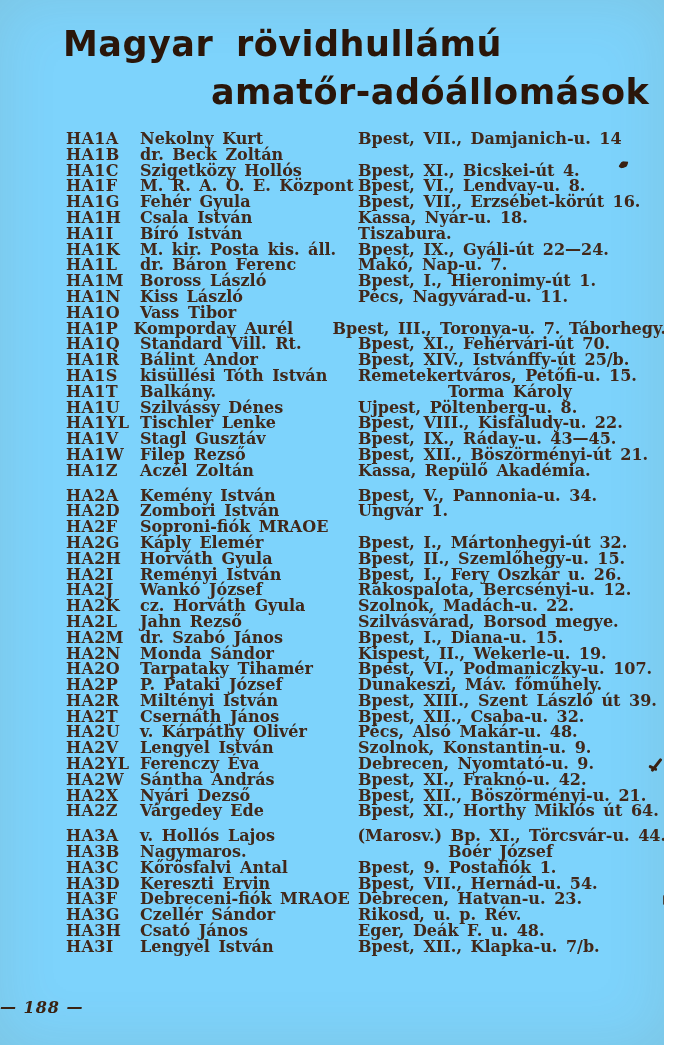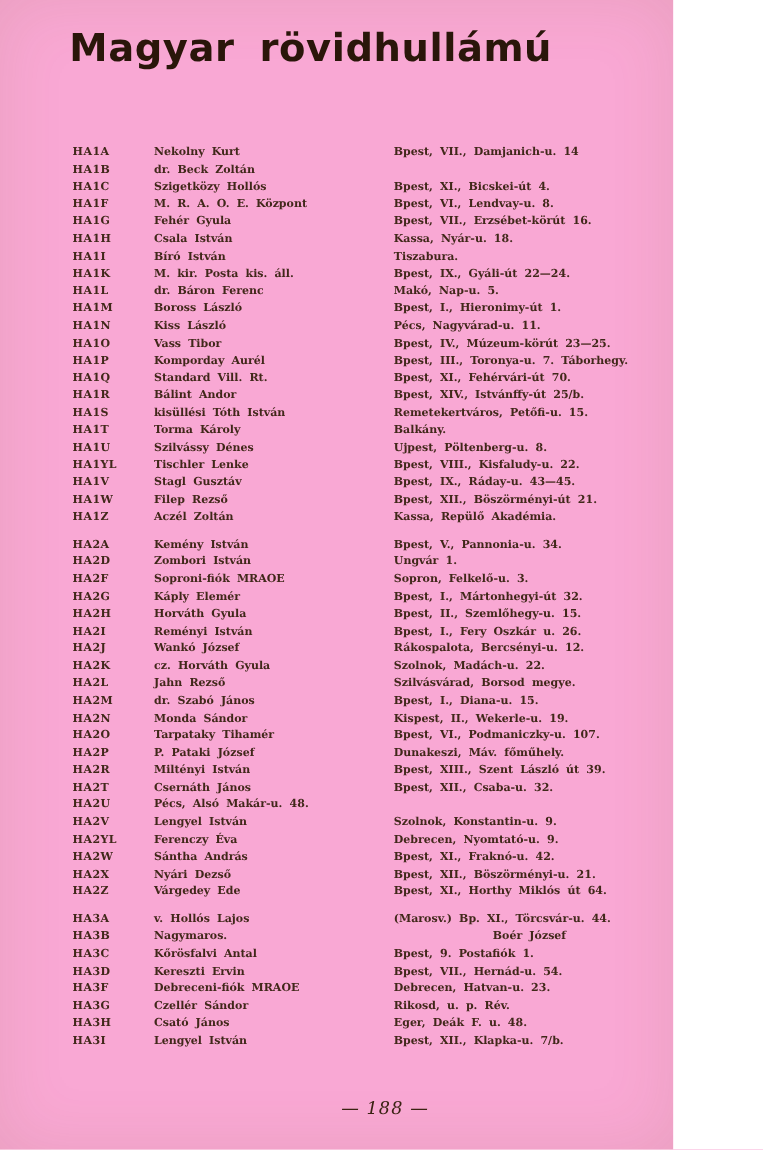--- a/index.html
+++ b/index.html
@@ -10,8 +10,8 @@
   }
   .page {
     position: relative;
-    width: 612px; height: 1045px;
-    background: #f9a8d4;
+    width: 664px; height: 1045px;
+    background: #7dd3fc;
     box-shadow: inset 0 0 60px rgba(120,95,40,.12);
     overflow: hidden;
     color: #45291a;

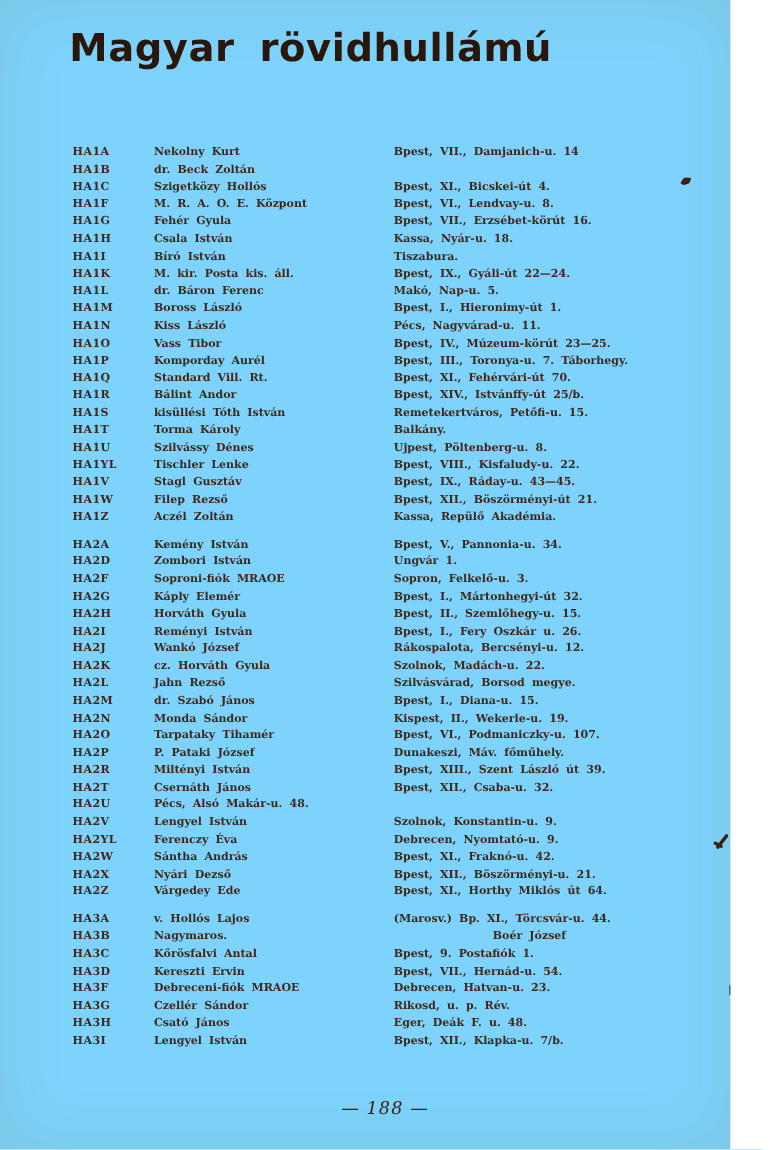--- a/index.html
+++ b/index.html
@@ -78,6 +78,7 @@
 <div class="page">
 
   <div class="title title-line1">Magyar rövidhullámú</div>
+  <div class="title title-line2">amatőr-adóállomások</div>
 
   <div class="list">
       <div class="group">

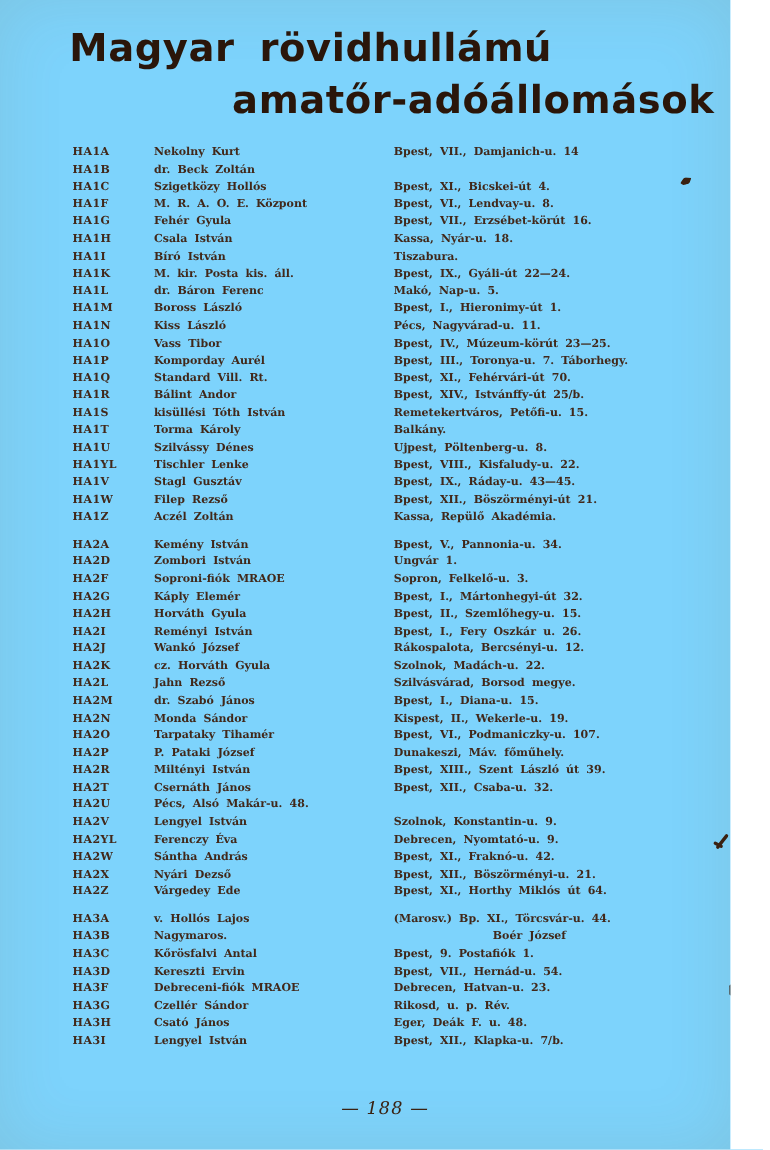--- a/index.html
+++ b/index.html
@@ -34,7 +34,7 @@
     position: absolute;
     left: 66px; top: 131px;
     width: 600px;
-    font-size: 10px;
+    font-size: 16px;
     font-weight: bold;
     line-height: 15.8px;
     color: #41281a;

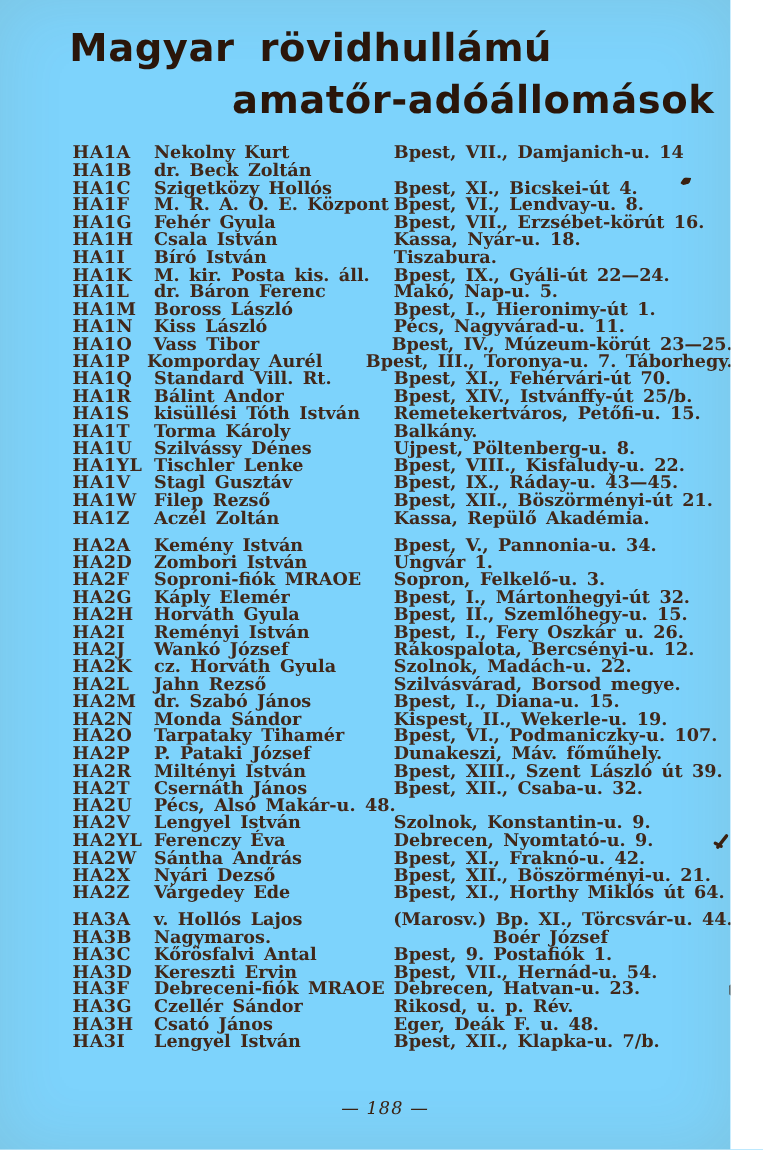--- a/index.html
+++ b/index.html
@@ -124,7 +124,7 @@
         <div class="row">
           <span class="col call">HA1L</span>
           <span class="col name">dr. Báron Ferenc</span>
-          <span class="col addr">Makó, Nap-u. 5.</span>
+          <span class="col addr">Makó, Nap-u. 7.</span>
         </div>
         <div class="row">
           <span class="col call">HA1M</span>

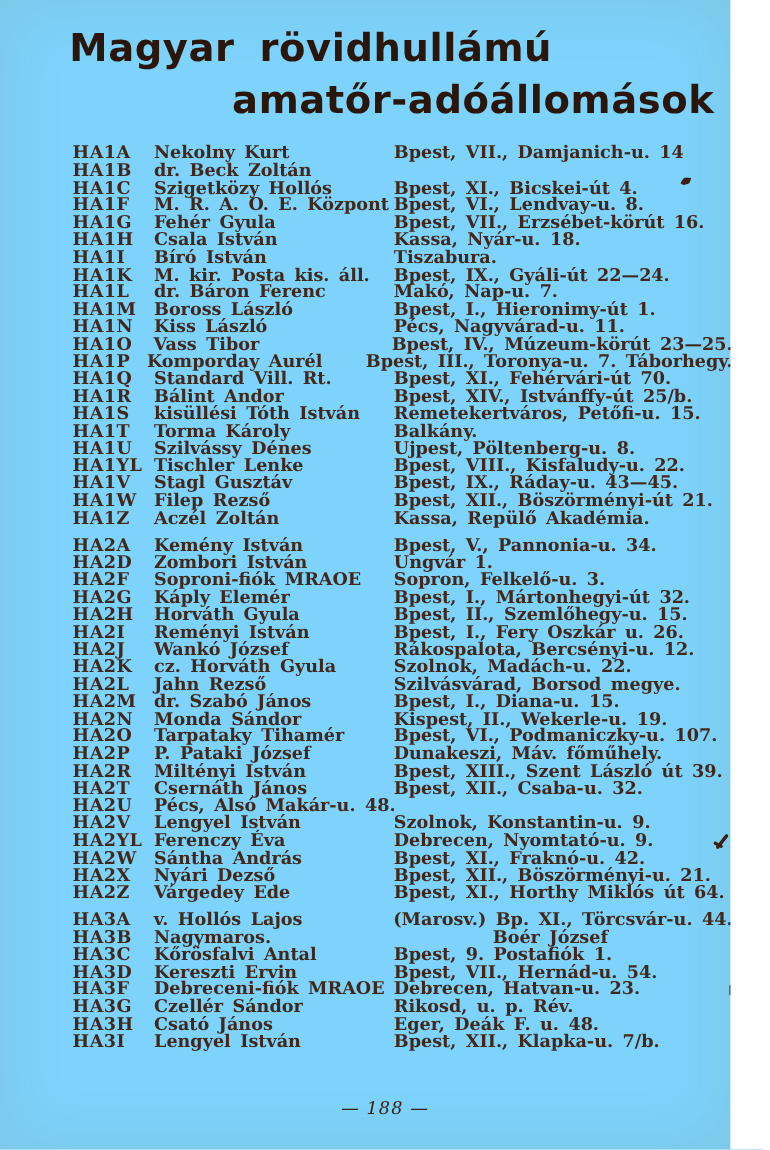--- a/index.html
+++ b/index.html
@@ -139,7 +139,6 @@
         <div class="row">
           <span class="col call">HA1O</span>
           <span class="col name">Vass Tibor</span>
-          <span class="col addr">Bpest, IV., Múzeum-körút 23—25.</span>
         </div>
         <div class="row">
           <span class="col call">HA1P</span>

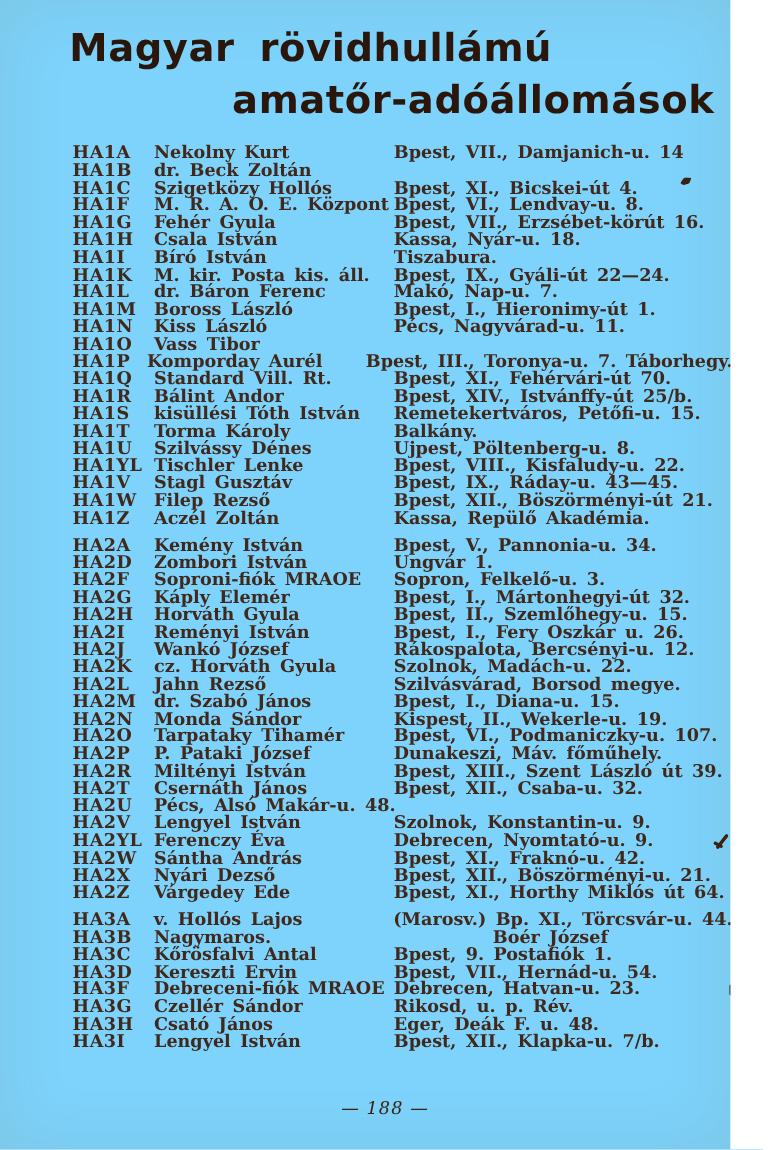--- a/index.html
+++ b/index.html
@@ -162,8 +162,8 @@
         </div>
         <div class="row">
           <span class="col call">HA1T</span>
+          <span class="col addr">Balkány.</span>
           <span class="col name">Torma Károly</span>
-          <span class="col addr">Balkány.</span>
         </div>
         <div class="row">
           <span class="col call">HA1U</span>

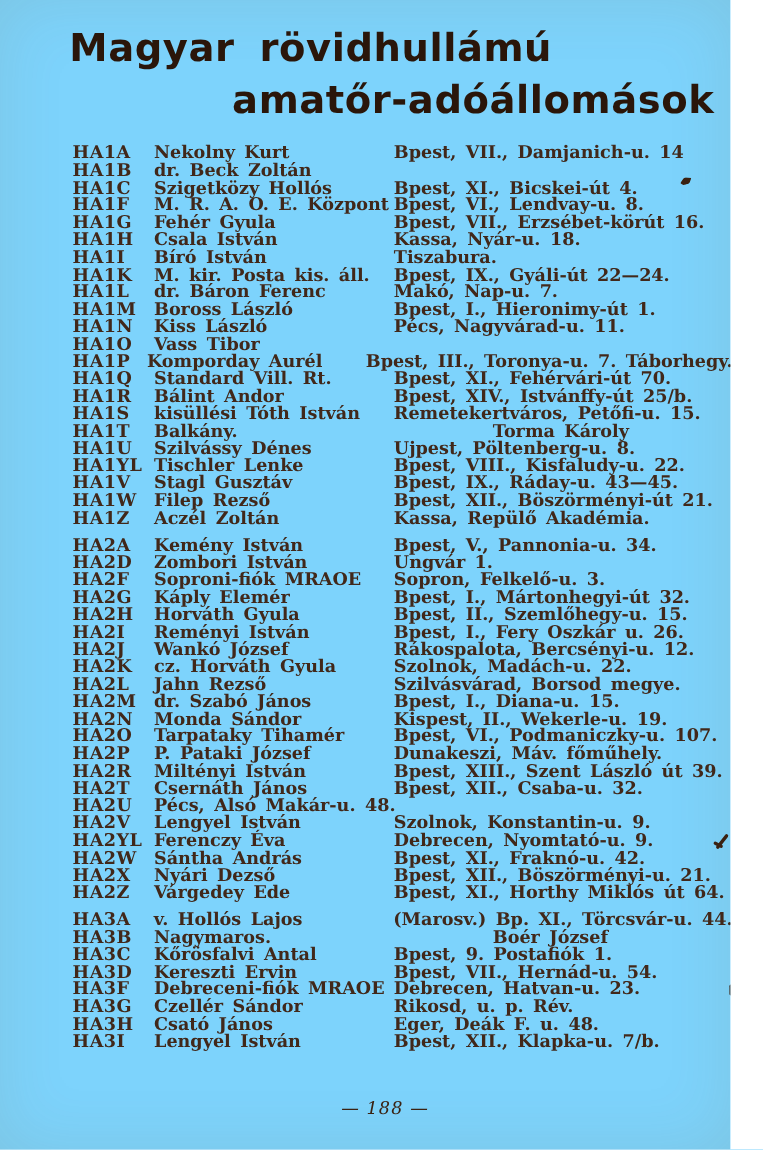--- a/index.html
+++ b/index.html
@@ -205,7 +205,6 @@
         <div class="row">
           <span class="col call">HA2F</span>
           <span class="col name">Soproni-fiók MRAOE</span>
-          <span class="col addr">Sopron, Felkelő-u. 3.</span>
         </div>
         <div class="row">
           <span class="col call">HA2G</span>

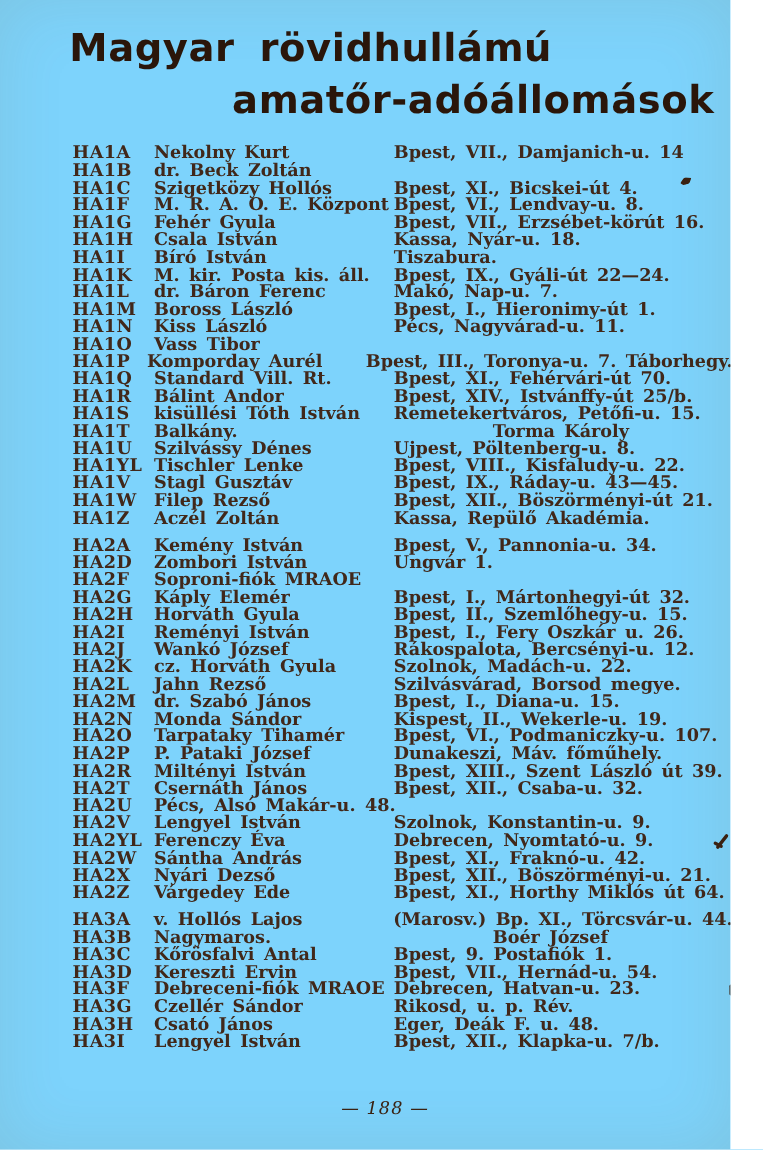--- a/index.html
+++ b/index.html
@@ -268,6 +268,7 @@
         </div>
         <div class="row">
           <span class="col call">HA2U</span>
+          <span class="col name">v. Kárpáthy Olivér</span>
           <span class="col addr">Pécs, Alsó Makár-u. 48.</span>
         </div>
         <div class="row">

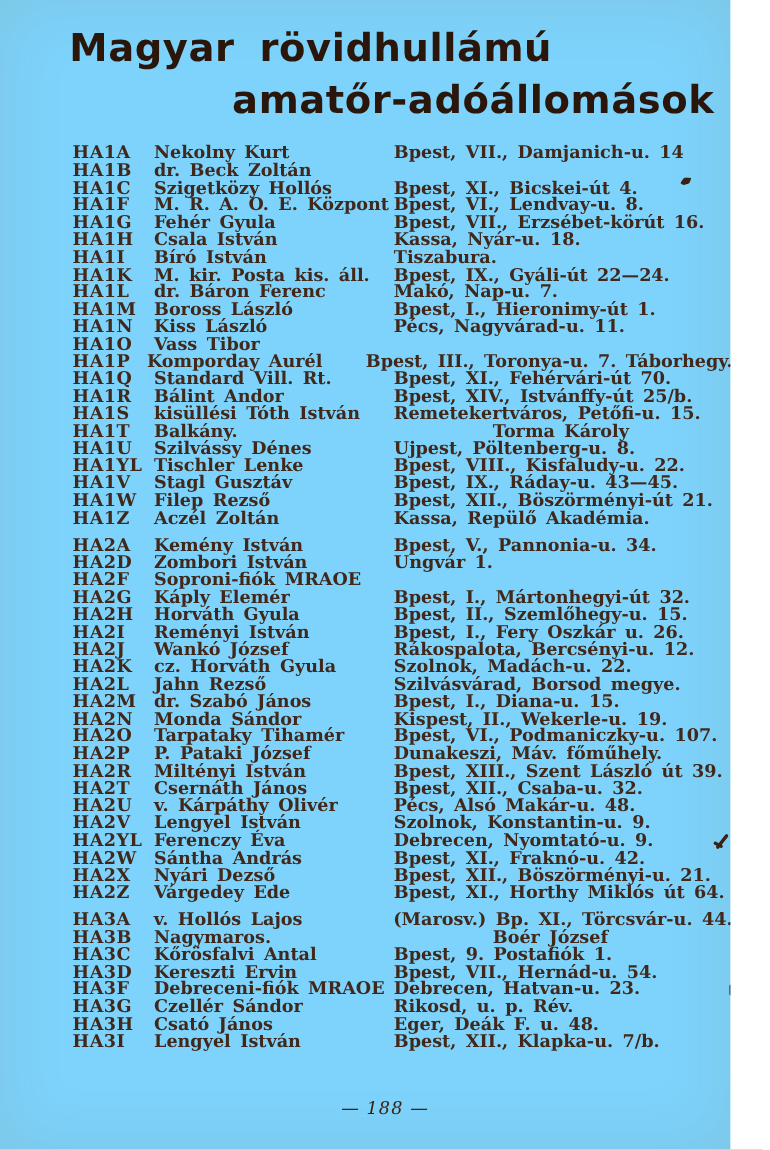--- a/index.html
+++ b/index.html
@@ -50,9 +50,9 @@
   .page-number {
     position: absolute;
     left: 0; top: 998px; width: 700px;
-    text-align: center;
+    text-align: left;
     font-style: italic;
-    font-weight: normal;
+    font-weight: bold;
     font-size: 16px;
     color: #3a2212;
     letter-spacing: 1px;

